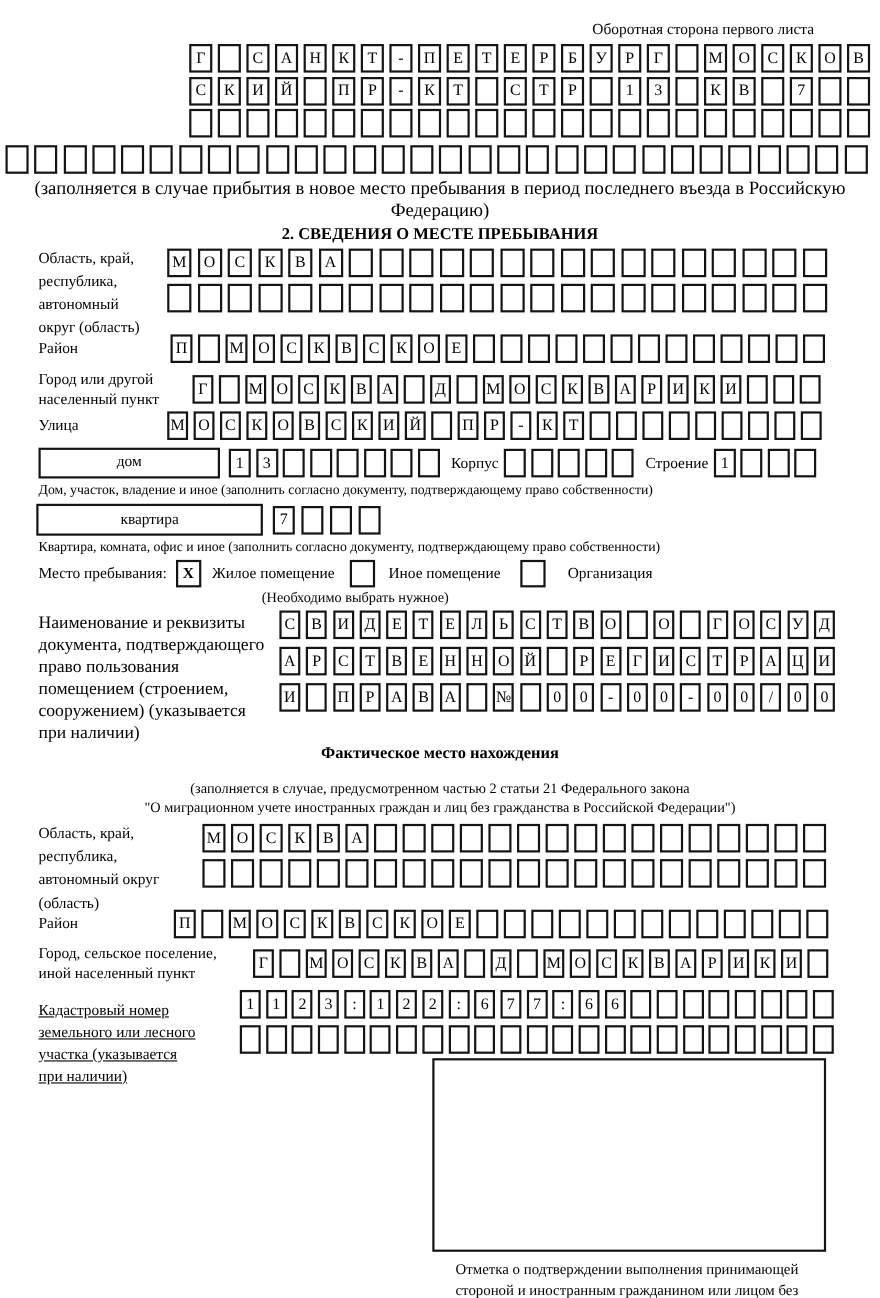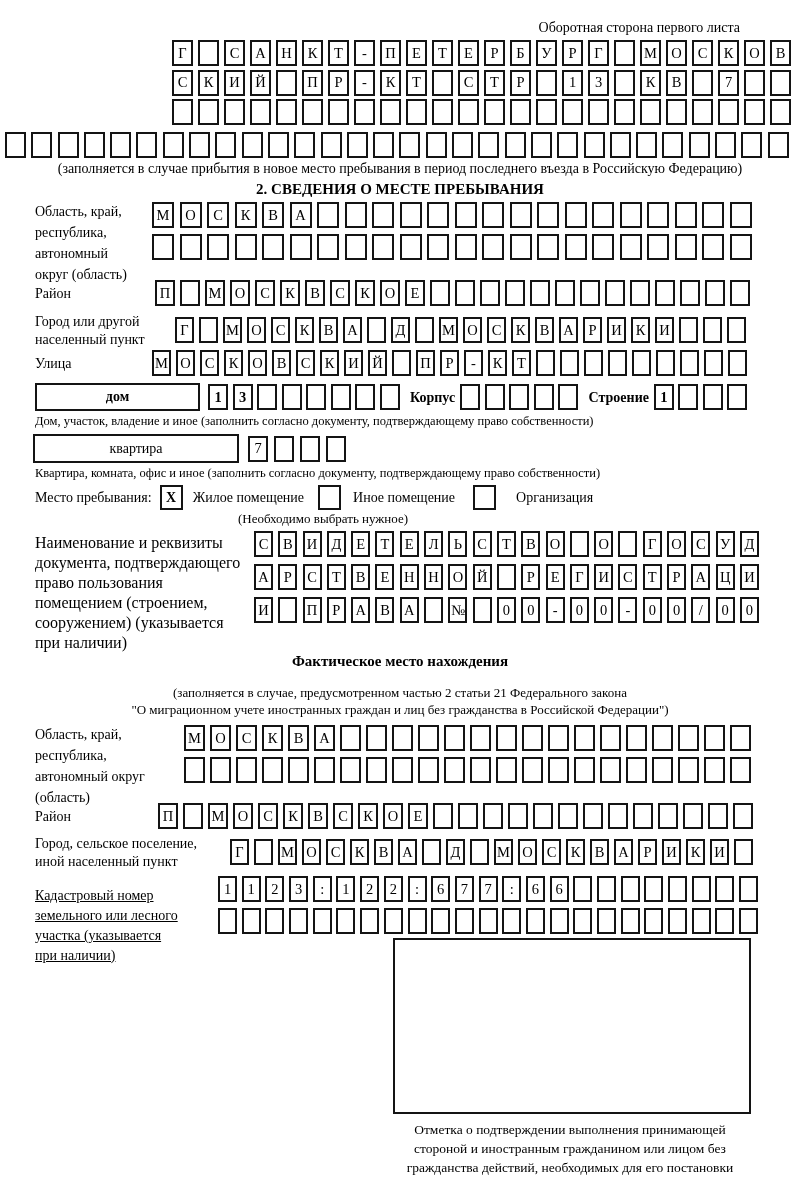--- a/index.html
+++ b/index.html
@@ -35,7 +35,7 @@
   .band{position:relative;}
   .lbl{font-size:14px; line-height:21px;}
   .lbl-abs{position:absolute; left:35px; top:0;}
-  .caption{font-size:14px; text-align:center;}
+  .caption{font-size:17px; text-align:center;}
   .caption-left{font-size:12.5px; margin-left:35px;}
   .title{font-weight:bold; font-size:15px; text-align:center;}
   .note-center{font-size:13px; text-align:center; line-height:17px;}

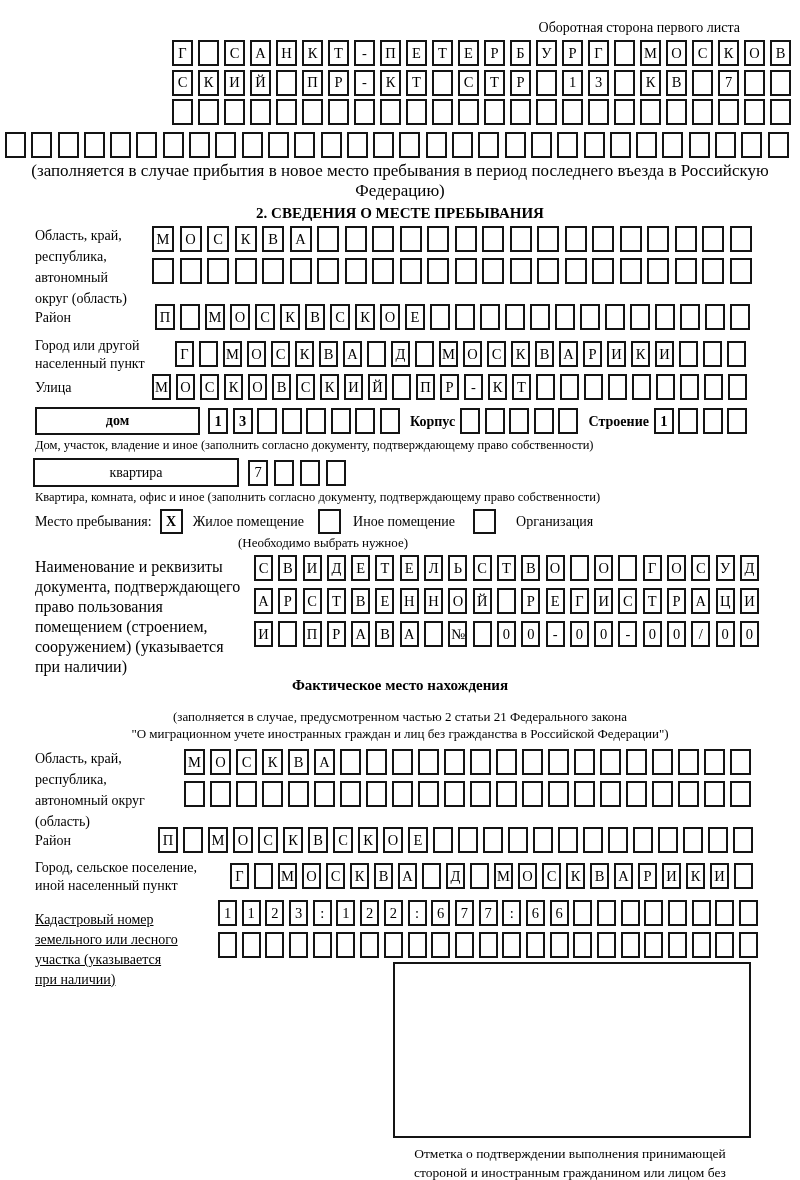--- a/index.html
+++ b/index.html
@@ -337,7 +337,7 @@
       </div>
   </div>
 
-  <div style="display:flex; align-items:center; margin-left:35px; margin-top:2px; height:28px;font-weight:bold;">
+  <div style="display:flex; align-items:center; margin-left:35px; margin-top:2px; height:28px;">
     <div class="field-rect" style="width:165px;">
       <span>дом</span>
     </div>

